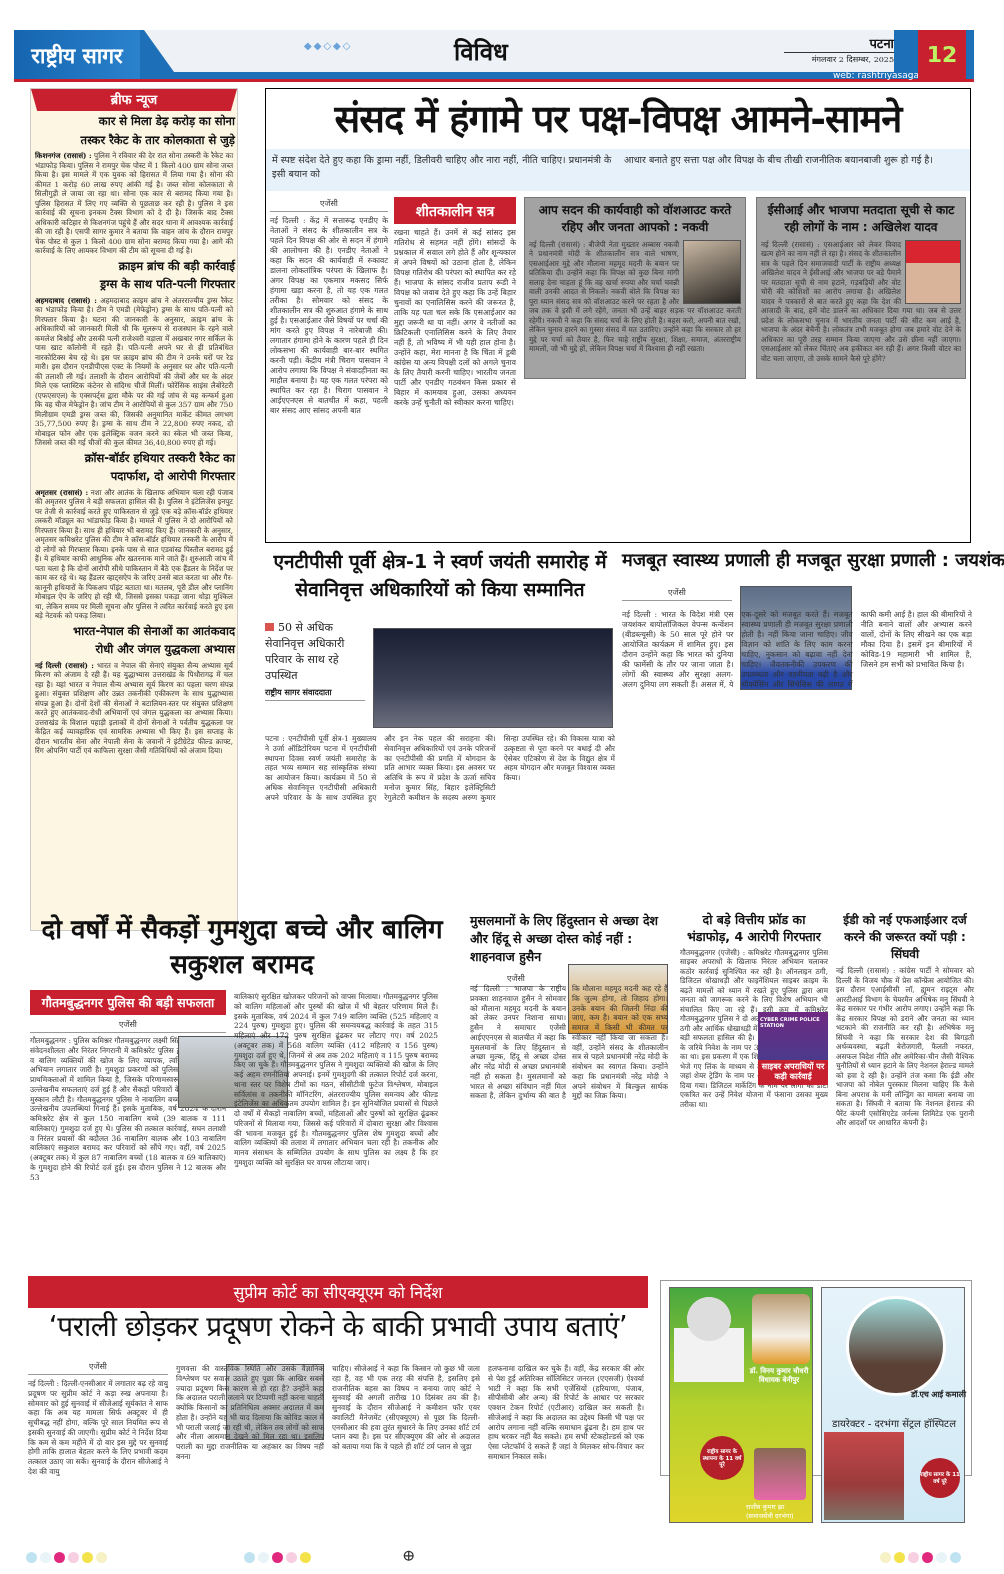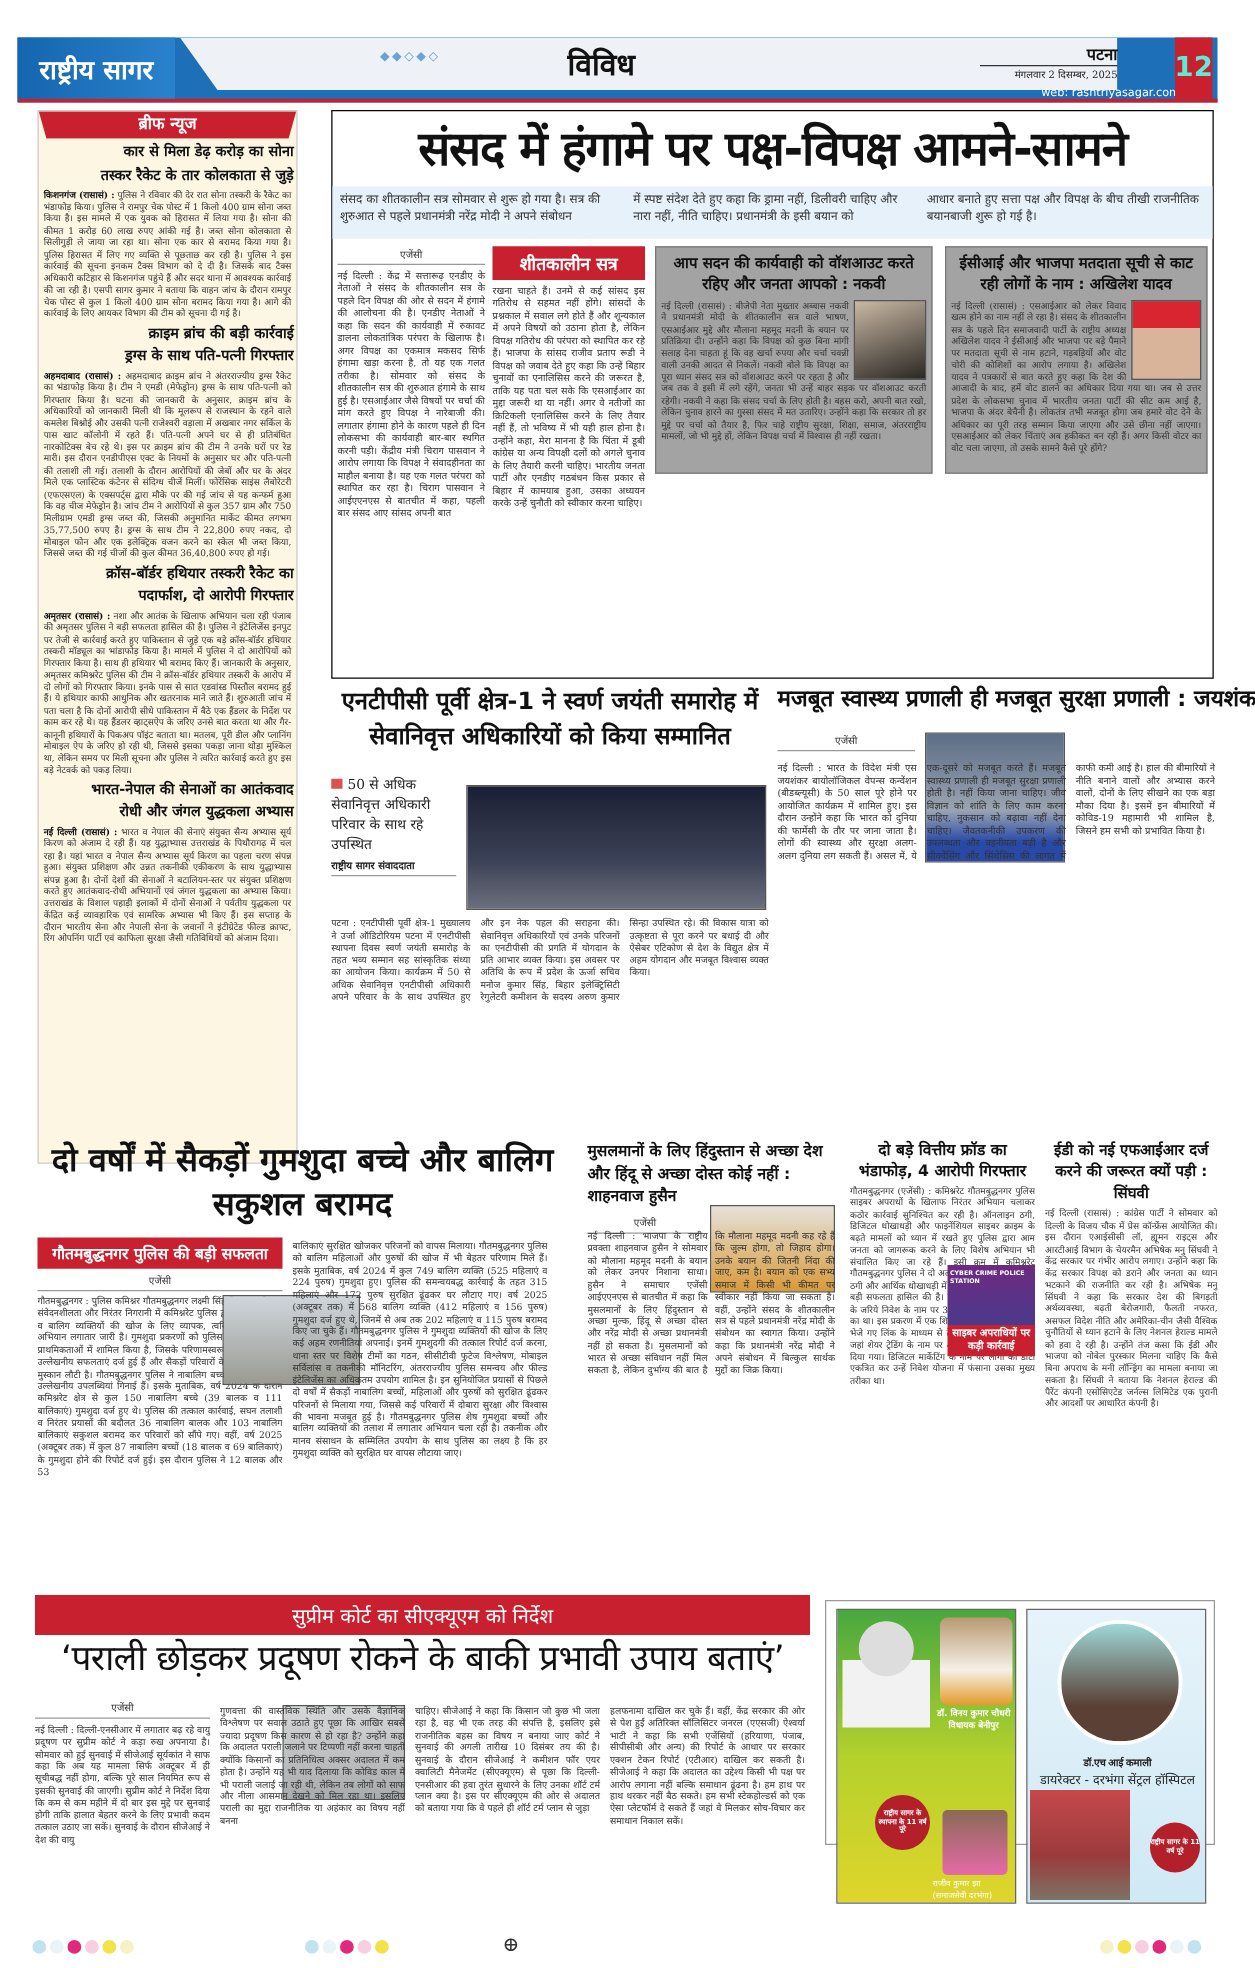--- a/index.html
+++ b/index.html
@@ -12,7 +12,7 @@
 .mast-city{left:770px;top:4px;width:110px;text-align:right;font-family:"DejaVu Sans",sans-serif;font-weight:bold;font-size:13px;color:#111;border-bottom:1px solid #333}
 .mast-date{left:770px;top:23px;width:110px;text-align:right;font-size:8px;color:#222}
 .mast-web{left:780px;top:40px;width:150px;text-align:right;font-size:9px;color:#fff;font-family:"DejaVu Sans",sans-serif}
-.mast-page{left:926px;top:0;width:30px;height:49px;background:#c8202f;color:#5eead4;font-weight:bold;font-size:22px;font-family:"DejaVu Sans",sans-serif;display:flex;align-items:center;justify-content:center}
+.mast-page{left:904px;top:0;width:48px;height:49px;background:#c8202f;color:#bef264;font-weight:bold;font-size:22px;font-family:"DejaVu Sans",sans-serif;display:flex;align-items:center;justify-content:center}
 .dots{left:290px;top:10px;color:#6aa3d9;font-size:10px;letter-spacing:2px}
 .col-brief{left:30px;top:88px;width:208px;height:843px;background:#fdf6e3;border:1px solid #ccc}
 .brief-head{height:22px;background:#c8202f;color:#fff;text-align:center;font-family:"DejaVu Sans",sans-serif;font-weight:bold;font-size:13px;line-height:22px;clip-path:polygon(0 0,100% 0,97% 100%,3% 100%)}

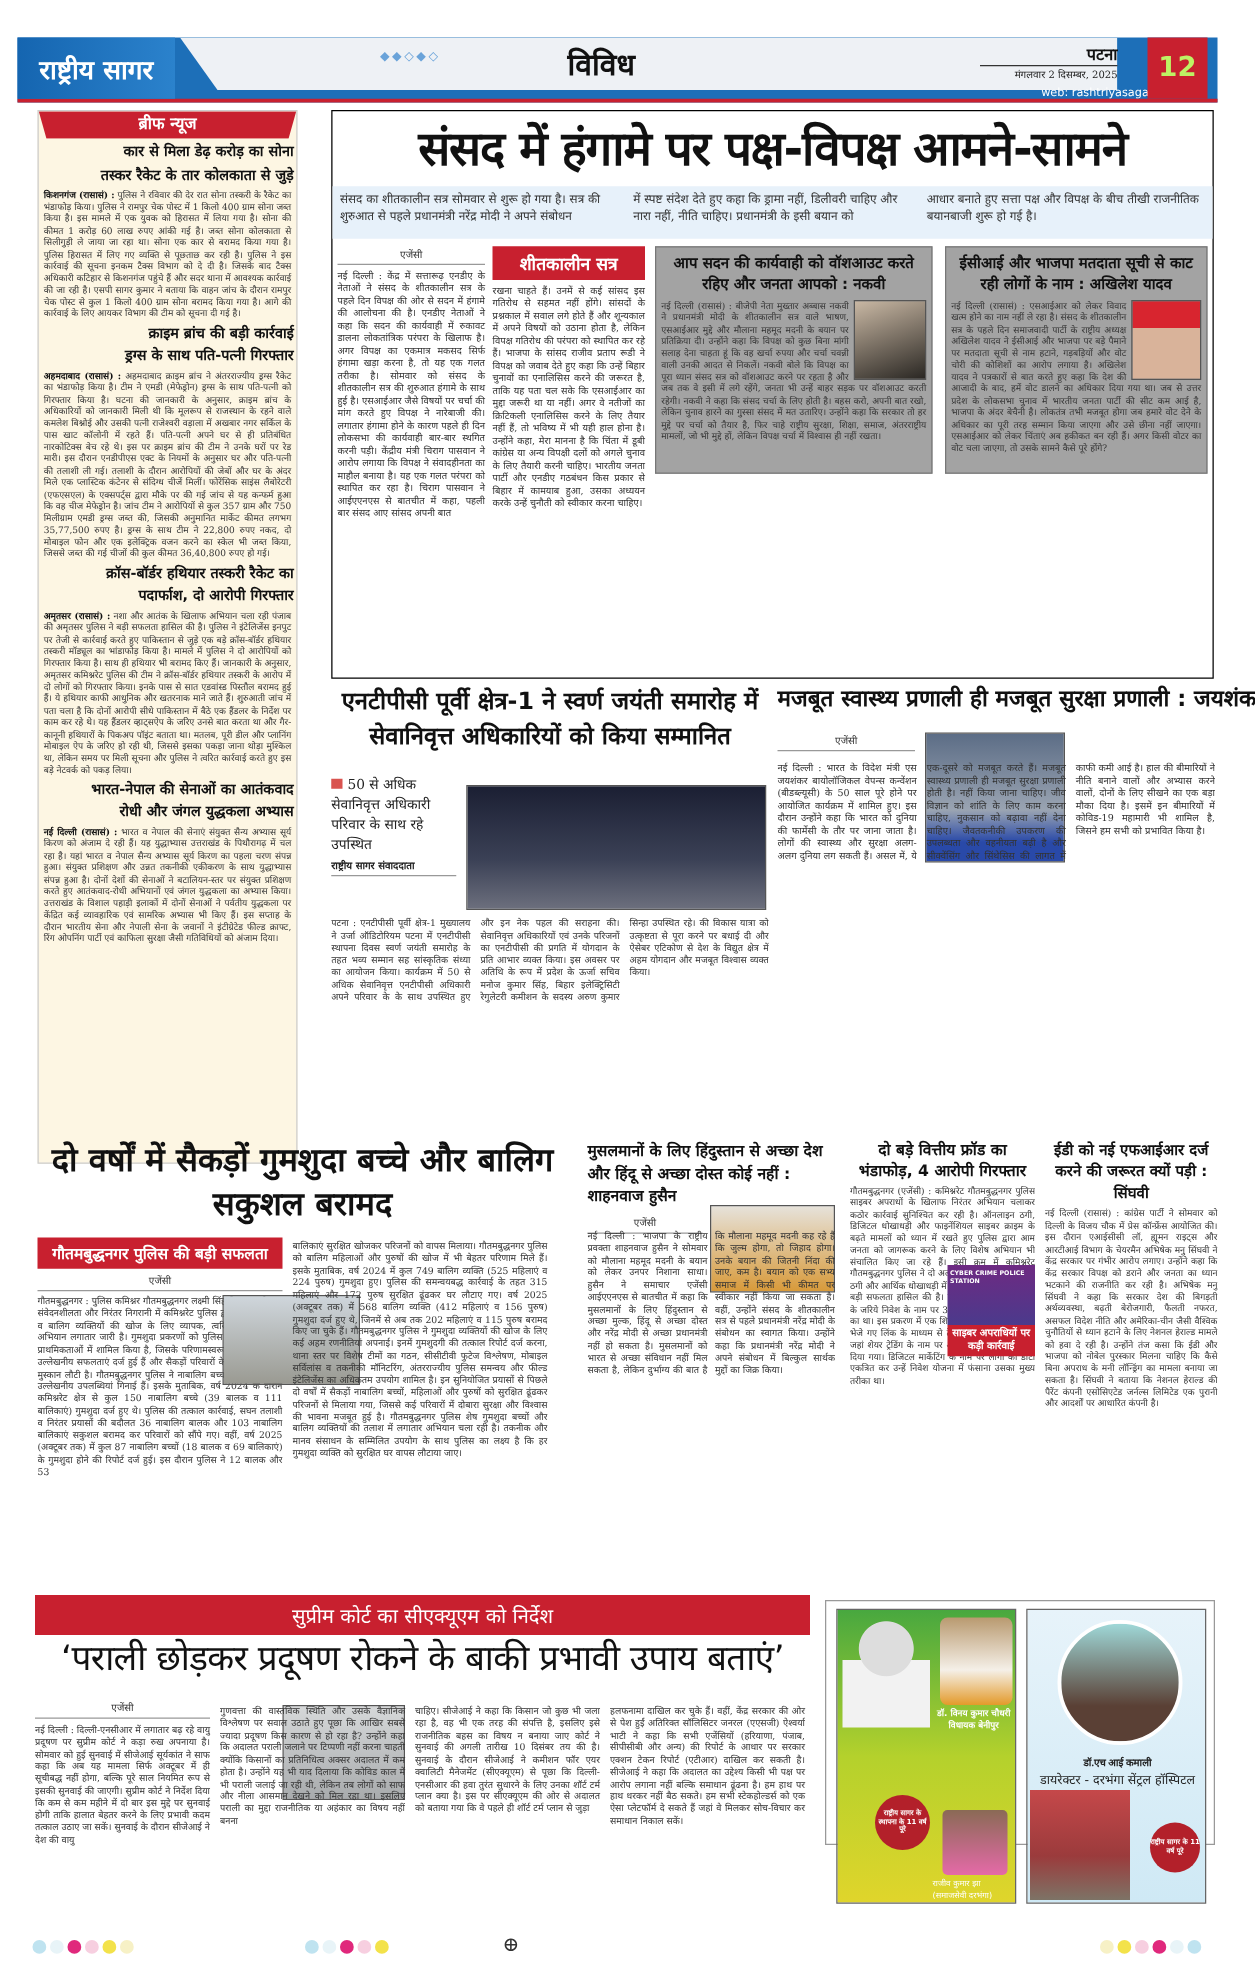--- a/index.html
+++ b/index.html
@@ -77,7 +77,6 @@
 <div class="abs main-box">
   <div class="abs main-headline">संसद में हंगामे पर पक्ष-विपक्ष आमने-सामने</div>
   <div class="abs main-intro">
-    <div>संसद का शीतकालीन सत्र सोमवार से शुरू हो गया है। सत्र की शुरुआत से पहले प्रधानमंत्री नरेंद्र मोदी ने अपने संबोधन</div>
     <div>में स्पष्ट संदेश देते हुए कहा कि ड्रामा नहीं, डिलीवरी चाहिए और नारा नहीं, नीति चाहिए। प्रधानमंत्री के इसी बयान को</div>
     <div>आधार बनाते हुए सत्ता पक्ष और विपक्ष के बीच तीखी राजनीतिक बयानबाजी शुरू हो गई है।</div>
   </div>

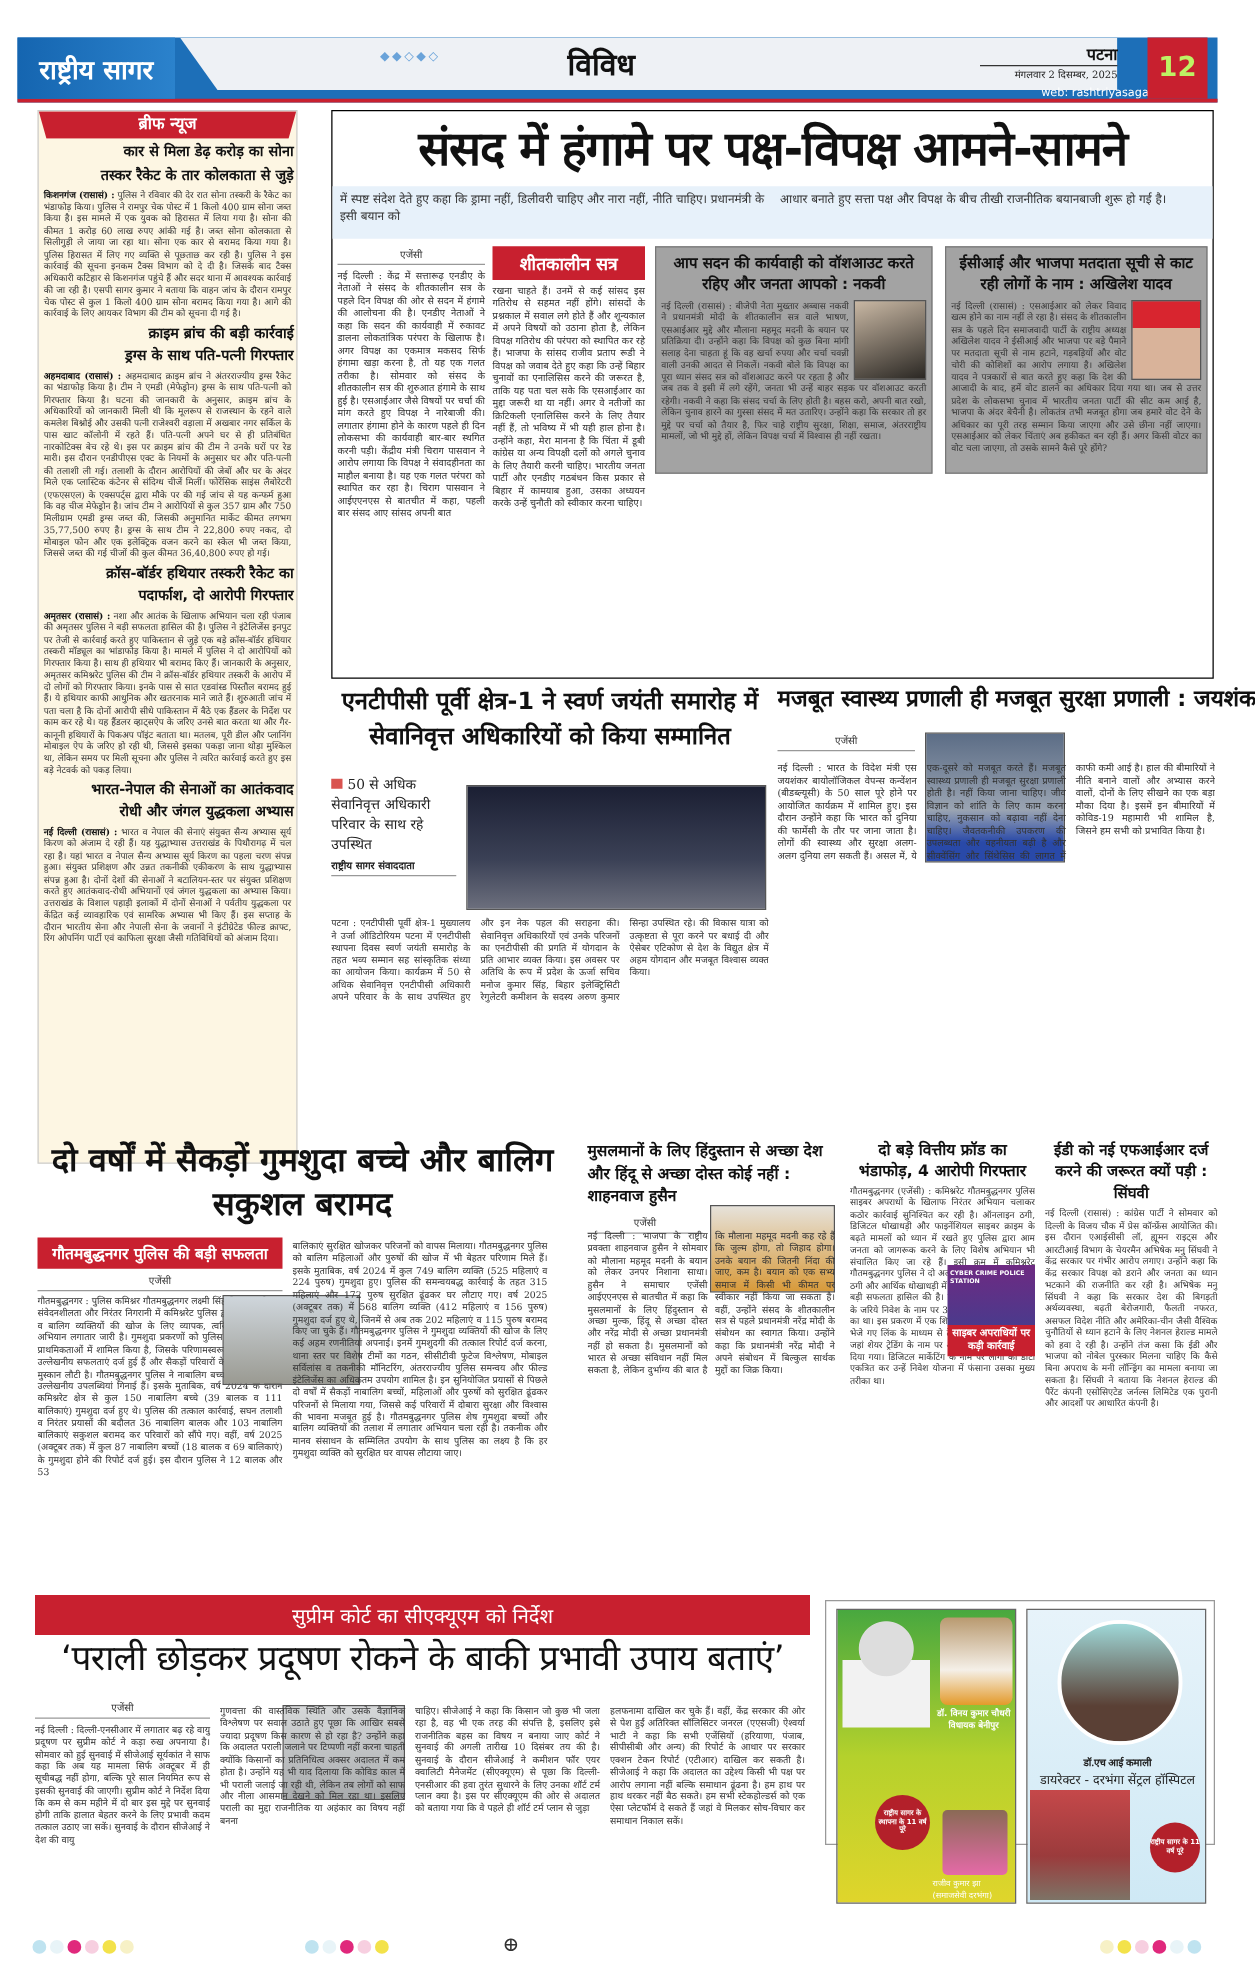--- a/index.html
+++ b/index.html
@@ -175,7 +175,7 @@
   </div>
   <div class="abs ad-blue">
     <div class="abs" style="left:24px;top:8px;width:100px;height:100px;border-radius:50%;background:linear-gradient(180deg,#9fd8d8,#5a4035 70%);border:3px solid #fff"></div>
-    <div class="abs" style="left:0;top:116px;width:144px;font-size:8px;text-align:center;font-weight:bold;color:#222;font-family:Liberation Serif, serif">डॉ.एच आई कमाली</div>
+    <div class="abs" style="left:0;top:100px;width:144px;font-size:8px;text-align:right;font-weight:bold;color:#222;font-family:Liberation Sans, sans-serif">डॉ.एच आई कमाली</div>
     <div class="abs" style="left:0;top:128px;width:144px;font-size:10px;text-align:center;color:#222;font-family:'DejaVu Sans',sans-serif">डायरेक्टर - दरभंगा सेंट्रल हॉस्पिटल</div>
     <div class="abs" style="left:2px;top:144px;width:80px;height:88px;background:linear-gradient(180deg,#c5484a,#9b3b3c 60%,#7d7366)"></div>
     <div class="abs circle-red" style="left:98px;top:170px;width:40px;height:40px;font-size:5.5px">राष्ट्रीय सागर के 11 वर्ष पूरे</div>

